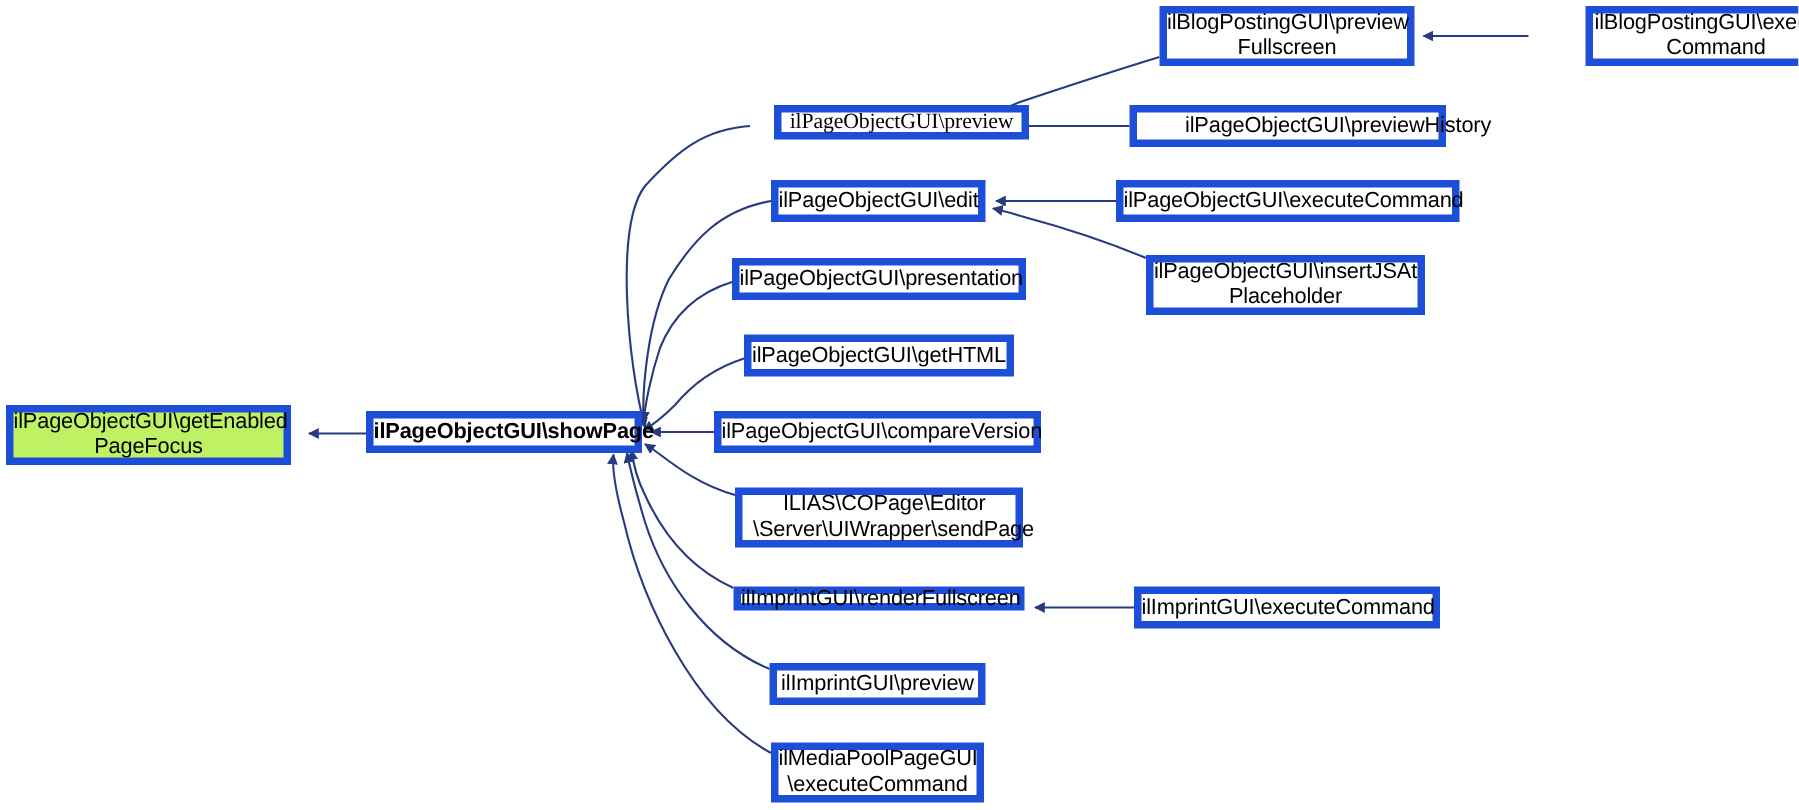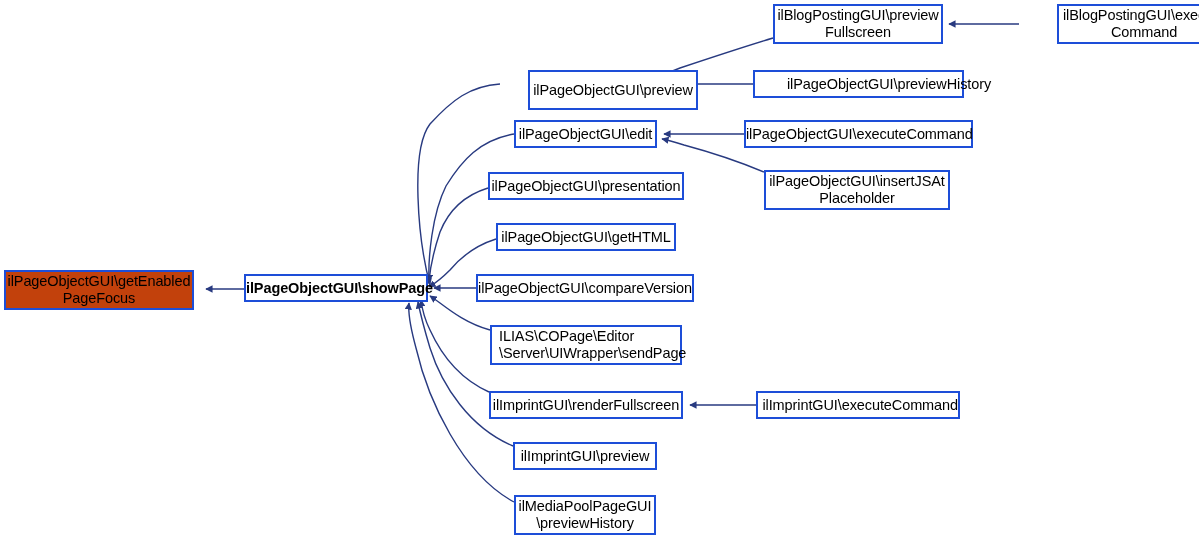--- a/index.html
+++ b/index.html
@@ -25,7 +25,7 @@
   .graph-node {
     position: absolute;
     box-sizing: border-box;
-    border: 2px solid #1d4ed8;
+    border: 5px solid #1d4ed8;
     background: #ffffff;
     color: #000000;
     font-size: 14.5px;

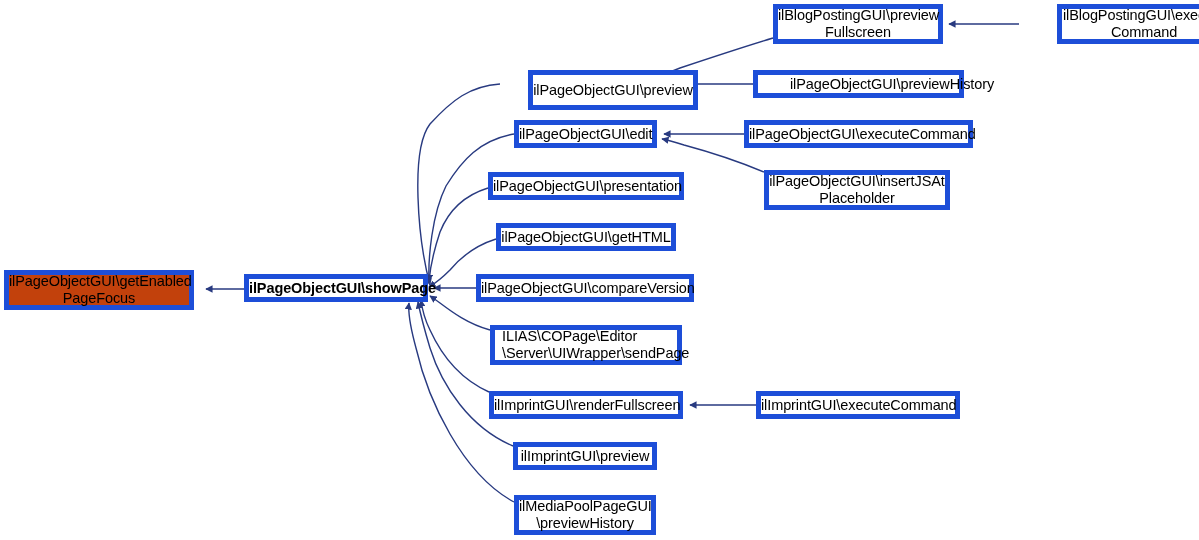--- a/index.html
+++ b/index.html
@@ -89,7 +89,7 @@
 Fullscreen</span></div>
       <div class="graph-node" style="left: 1019px; top: 4px; width: 174px; height: 40px; margin-left: 38px;"><span class="node-label">ilBlogPostingGUI\execute
 Command</span></div>
-      <div class="graph-node" style="left: 528px; top: 70px; width: 170px; height: 40px;"><span class="node-label">ilPageObjectGUI\preview</span></div>
+      <div class="graph-node" style="left: 516px; top: 70px; width: 170px; height: 23px; font-family: Liberation Serif, serif;"><span class="node-label">ilPageObjectGUI\preview</span></div>
       <div class="graph-node" style="left: 753px; top: 70px; width: 211px; height: 28px; padding-left: 32px;"><span class="node-label">ilPageObjectGUI\previewHistory</span></div>
       <div class="graph-node" style="left: 514px; top: 120px; width: 143px; height: 28px;"><span class="node-label">ilPageObjectGUI\edit</span></div>
       <div class="graph-node" style="left: 744px; top: 120px; width: 229px; height: 28px;"><span class="node-label">ilPageObjectGUI\executeCommand</span></div>

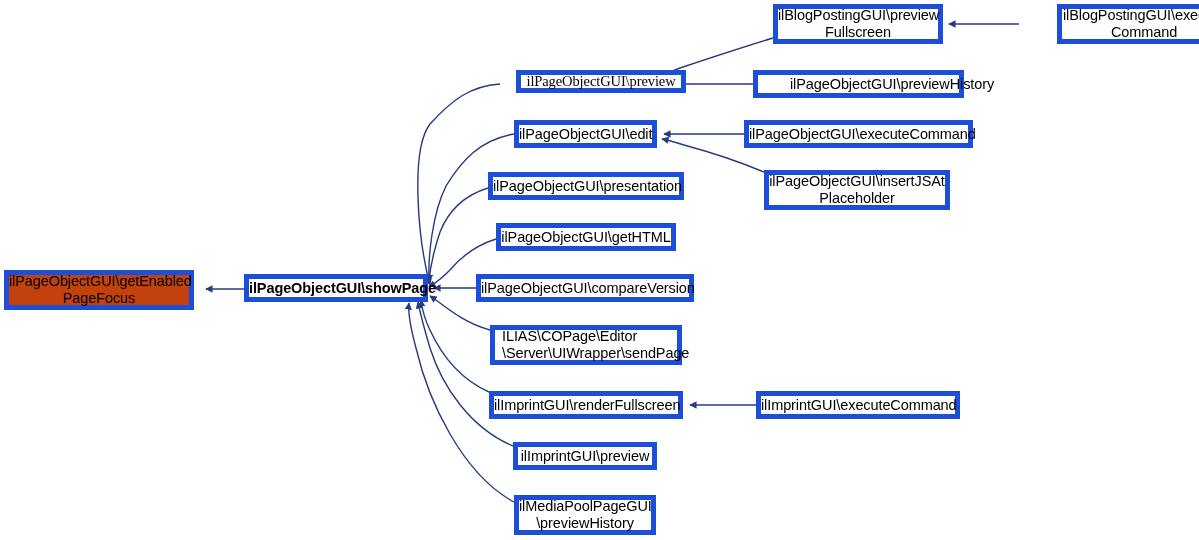--- a/index.html
+++ b/index.html
@@ -38,7 +38,7 @@
     white-space: pre-line;
   }
   .graph-node.highlight {
-    background: #c2410c;
+    background: #bef264;
   }
   .graph-node.align-left {
     justify-content: flex-start;

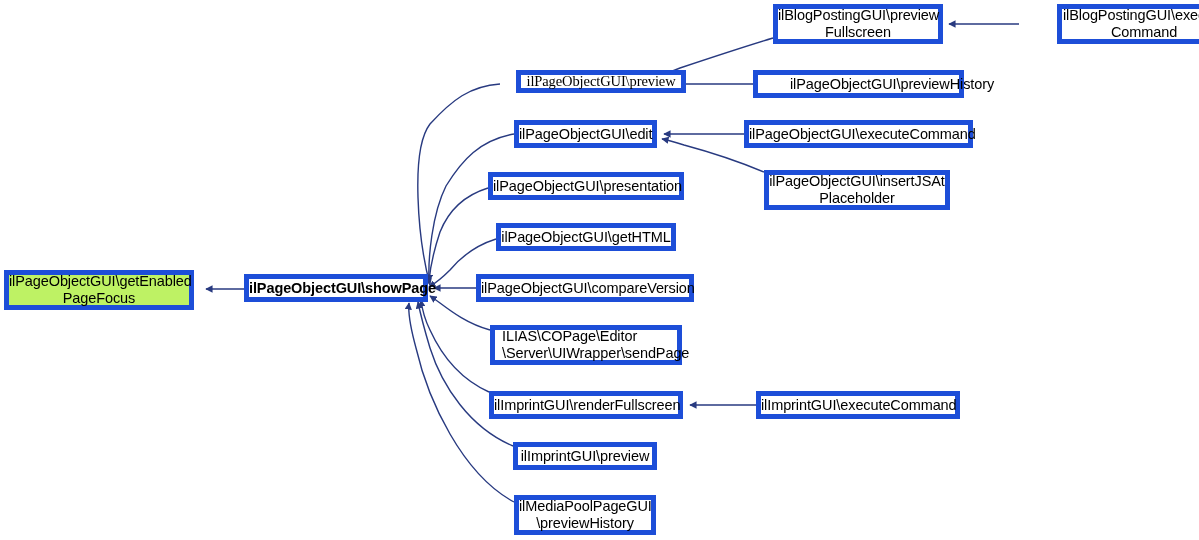--- a/index.html
+++ b/index.html
@@ -42,7 +42,7 @@
   }
   .graph-node.align-left {
     justify-content: flex-start;
-    text-align: left;
+    text-align: center;
     padding-left: 7px;
   }
   .node-label {

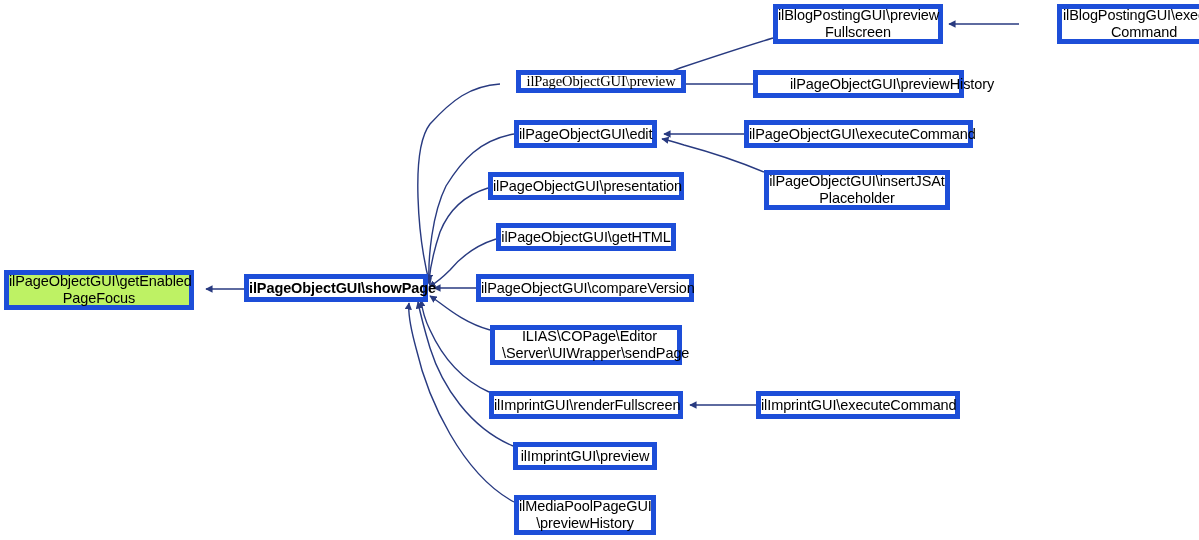--- a/index.html
+++ b/index.html
@@ -100,7 +100,7 @@
       <div class="graph-node" style="left: 476px; top: 274px; width: 218px; height: 28px;"><span class="node-label">ilPageObjectGUI\compareVersion</span></div>
       <div class="graph-node align-left" style="left: 490px; top: 325px; width: 192px; height: 40px;"><span class="node-label">ILIAS\COPage\Editor
 \Server\UIWrapper\sendPage</span></div>
-      <div class="graph-node" style="left: 489px; top: 391px; width: 194px; height: 28px;"><span class="node-label">ilImprintGUI\renderFullscreen</span></div>
+      <div class="graph-node" style="left: 489px; top: 391px; width: 194px; height: 16px;"><span class="node-label">ilImprintGUI\renderFullscreen</span></div>
       <div class="graph-node" style="left: 756px; top: 391px; width: 204px; height: 28px; text-align: right;"><span class="node-label">ilImprintGUI\executeCommand</span></div>
       <div class="graph-node" style="left: 513px; top: 442px; width: 144px; height: 28px;"><span class="node-label">ilImprintGUI\preview</span></div>
       <div class="graph-node" style="left: 514px; top: 495px; width: 142px; height: 40px;"><span class="node-label">ilMediaPoolPageGUI

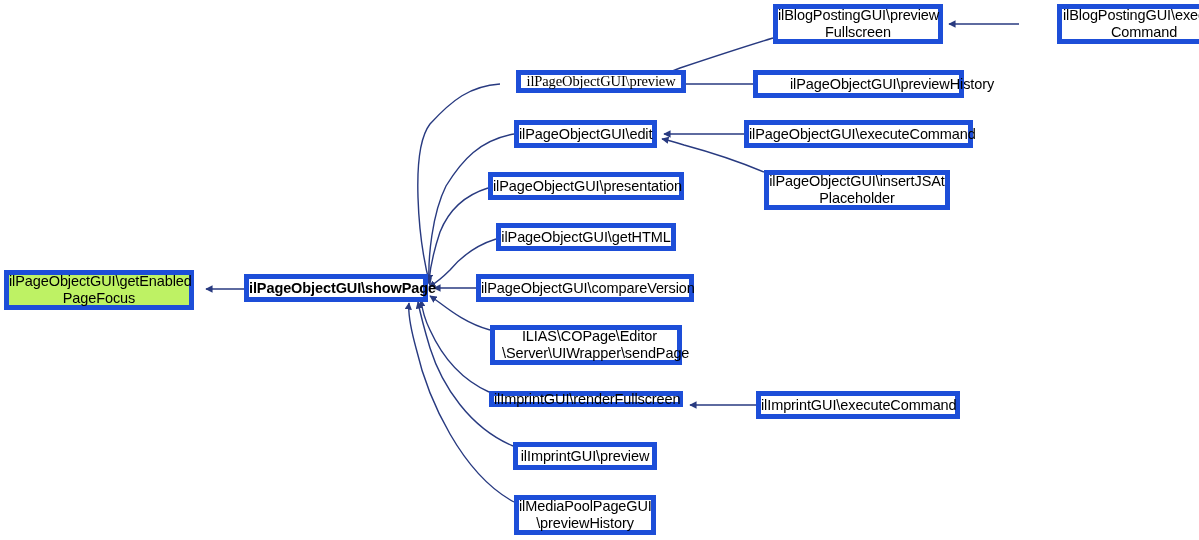--- a/index.html
+++ b/index.html
@@ -104,7 +104,7 @@
       <div class="graph-node" style="left: 756px; top: 391px; width: 204px; height: 28px; text-align: right;"><span class="node-label">ilImprintGUI\executeCommand</span></div>
       <div class="graph-node" style="left: 513px; top: 442px; width: 144px; height: 28px;"><span class="node-label">ilImprintGUI\preview</span></div>
       <div class="graph-node" style="left: 514px; top: 495px; width: 142px; height: 40px;"><span class="node-label">ilMediaPoolPageGUI
-\previewHistory</span></div>
+\executeCommand</span></div>
     </div>
 
 </div>

